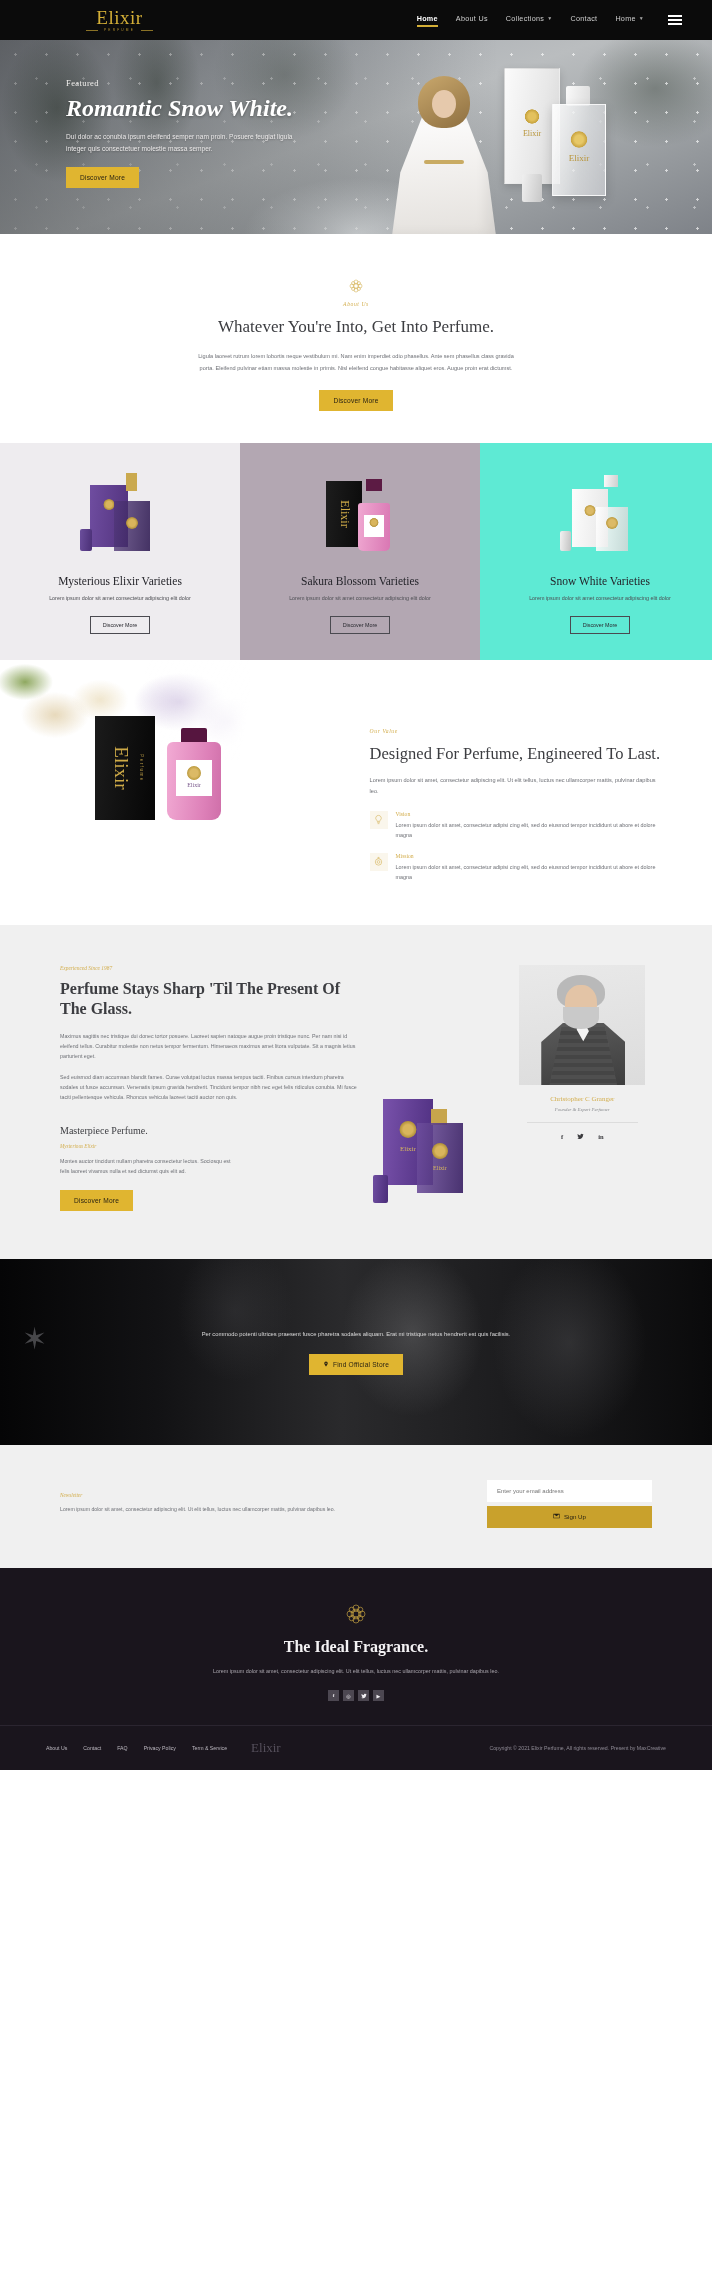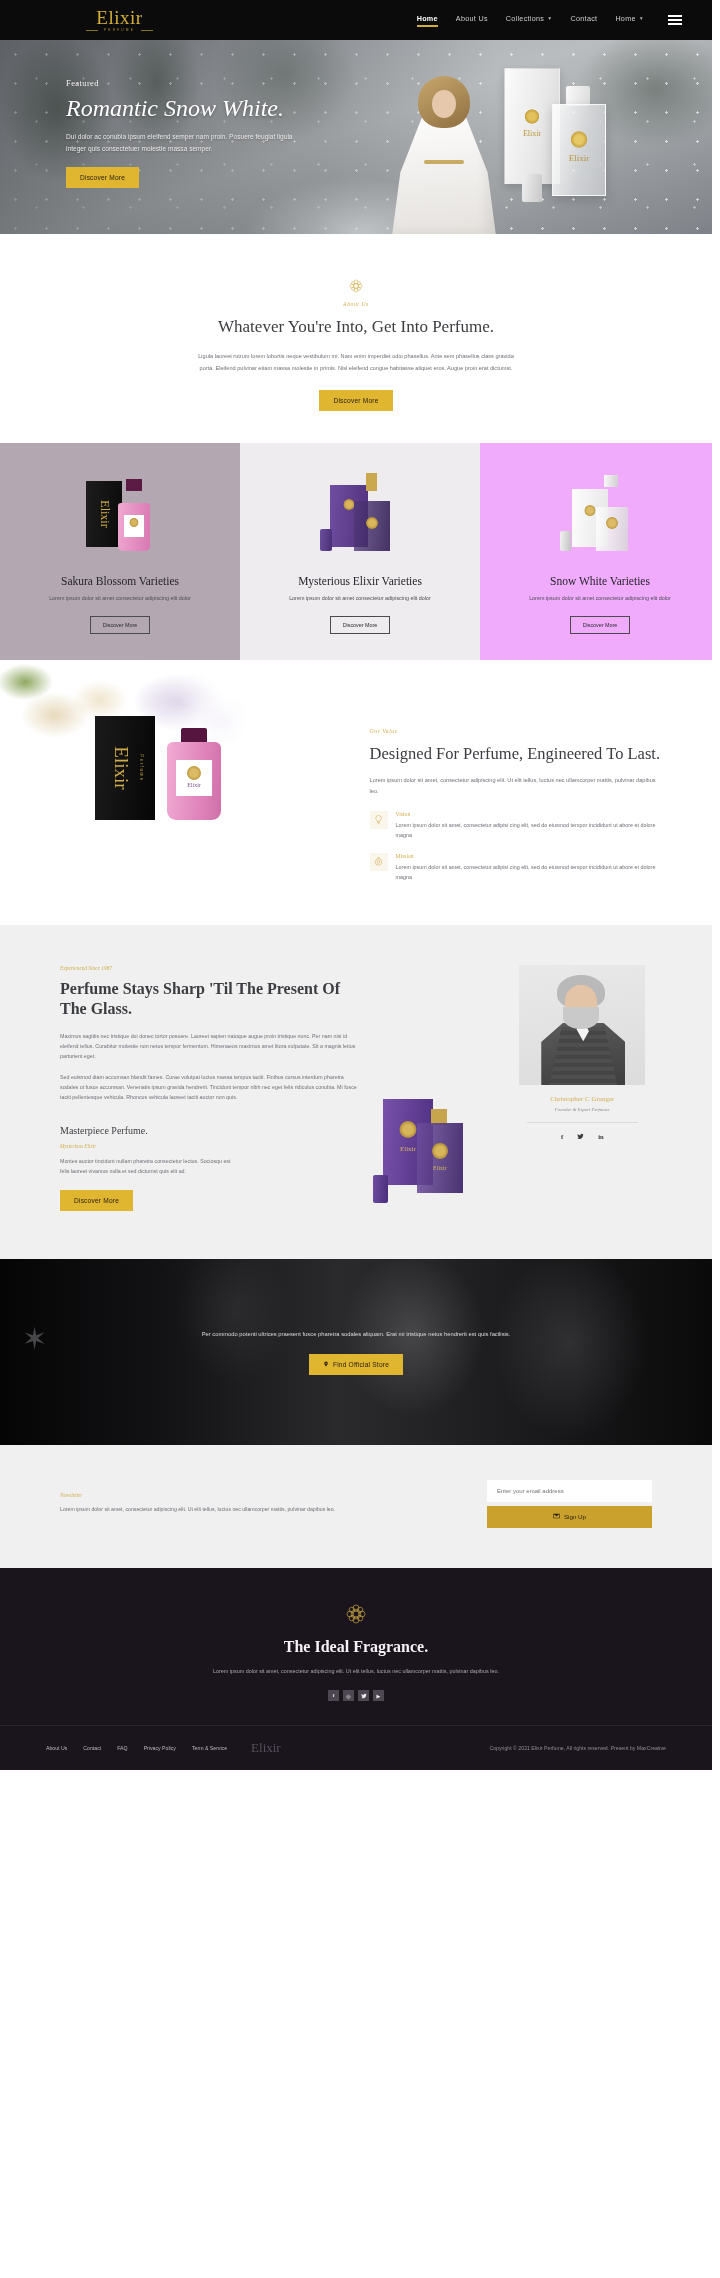--- a/index.html
+++ b/index.html
@@ -166,7 +166,7 @@
   }
   .hero-title {
     font-family: "Liberation Serif", serif;
-    font-style: italic; font-weight: normal;
+    font-style: italic; font-weight: bold;
     font-size: 24px; line-height: 1.12; color: #fff;
     text-shadow: 0 1px 3px rgba(0,0,0,.35);
     margin-bottom: 9px;

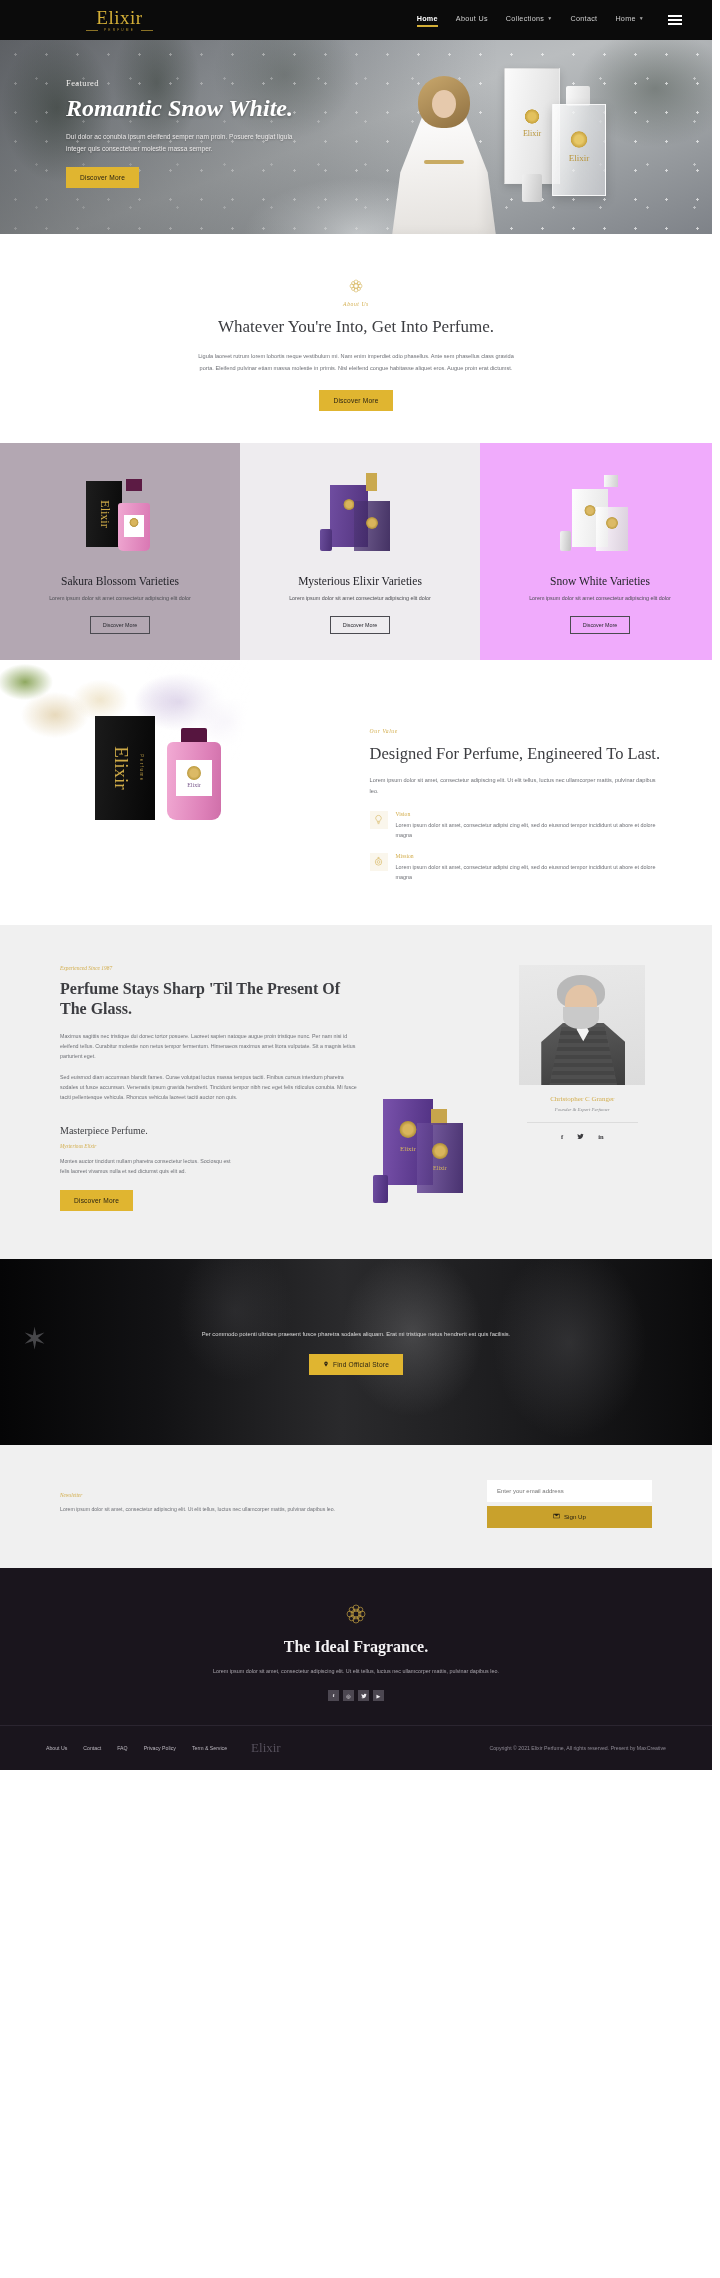--- a/index.html
+++ b/index.html
@@ -497,6 +497,23 @@
   </div>
 
   <div class="cards">
+    <div class="card c1">
+      <div class="card-img">
+        <div class="prod p1">
+            <div class="box">
+              <div class="fl"></div>
+            </div>
+            <div class="cap"></div>
+            <div class="bot">
+              <div class="fl2"></div>
+            </div>
+            <div class="tin"></div>
+          </div>
+      </div>
+      <div class="card-title">Mysterious Elixir Varieties</div>
+      <div class="card-desc">Lorem ipsum dolor sit amet consectetur adipiscing elit dolor</div>
+      <button class="btn-outline">Discover More</button>
+    </div>
     <div class="card c2">
       <div class="card-img">
         <div class="prod p2">
@@ -512,23 +529,6 @@
           </div>
       </div>
       <div class="card-title">Sakura Blossom Varieties</div>
-      <div class="card-desc">Lorem ipsum dolor sit amet consectetur adipiscing elit dolor</div>
-      <button class="btn-outline">Discover More</button>
-    </div>
-    <div class="card c1">
-      <div class="card-img">
-        <div class="prod p1">
-            <div class="box">
-              <div class="fl"></div>
-            </div>
-            <div class="cap"></div>
-            <div class="bot">
-              <div class="fl2"></div>
-            </div>
-            <div class="tin"></div>
-          </div>
-      </div>
-      <div class="card-title">Mysterious Elixir Varieties</div>
       <div class="card-desc">Lorem ipsum dolor sit amet consectetur adipiscing elit dolor</div>
       <button class="btn-outline">Discover More</button>
     </div>

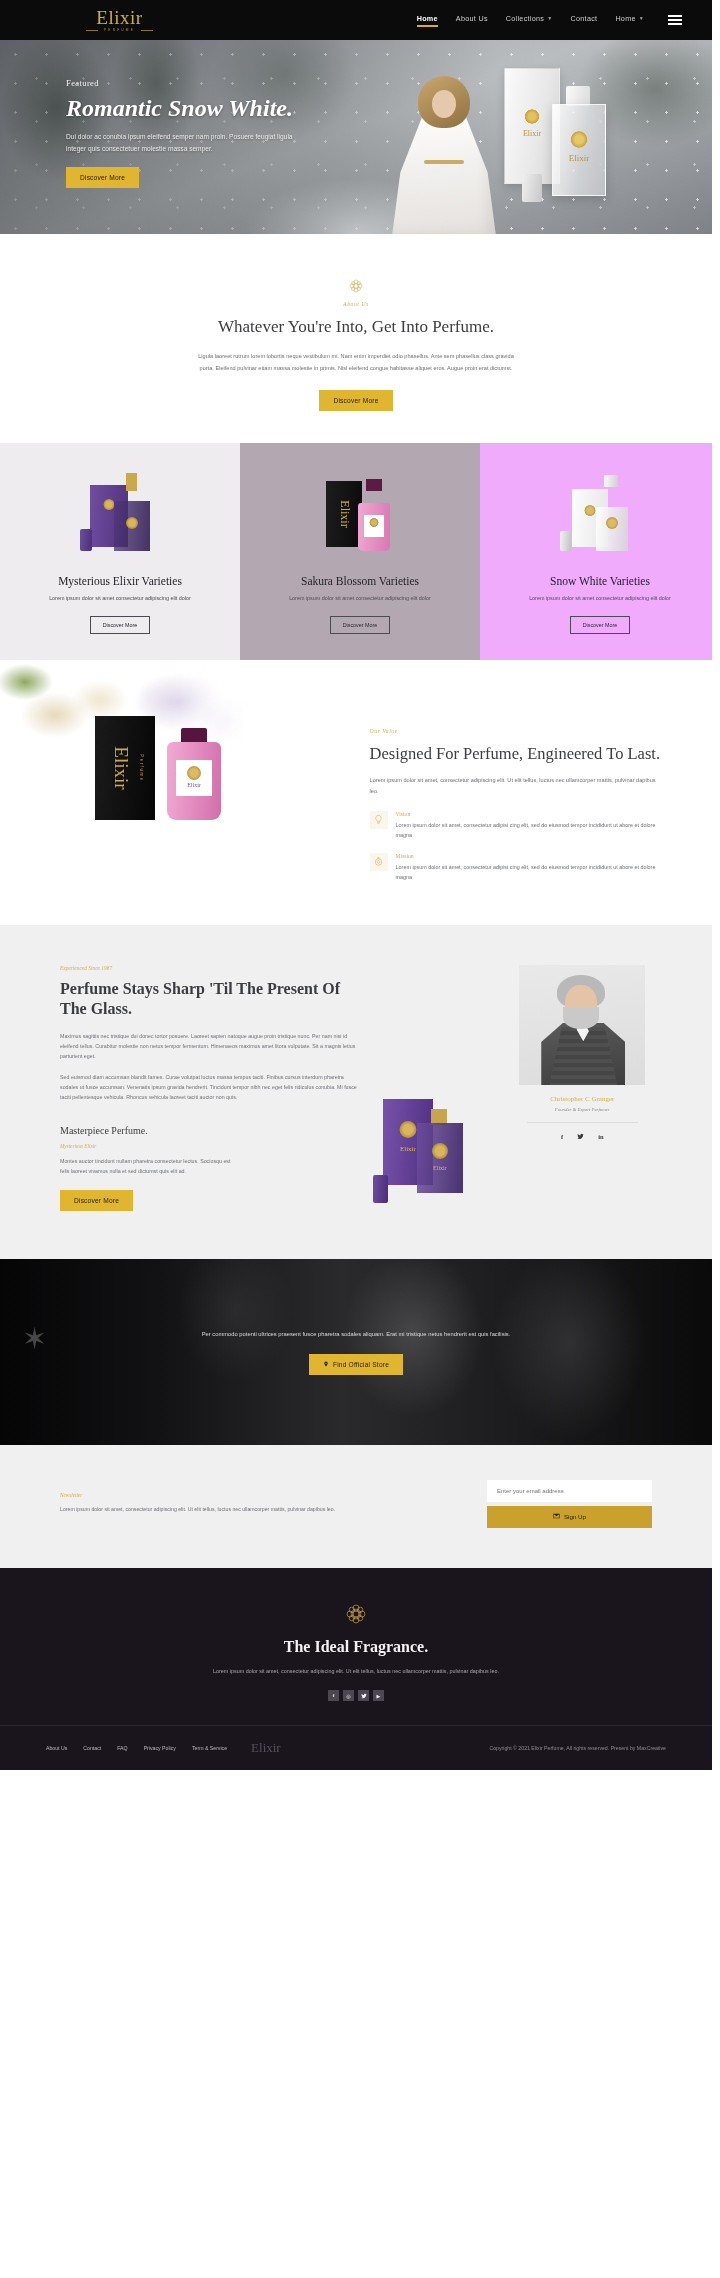--- a/index.html
+++ b/index.html
@@ -208,7 +208,7 @@
   .card { width: 240px; padding: 22px 16px 26px; text-align: center; }
   .card.c1 { background: #eeecef; }
   .card.c2 { background: #b3a7b2; }
-  .card.c3 { background: #f0abfc; }
+  .card.c3 { background: #5eead4; }
   .card-img { height: 88px; display: flex; align-items: flex-end; justify-content: center; margin-bottom: 22px; }
   .card-title {
     font-family: "Liberation Serif", serif; font-size: 11.5px; color: #24242a; margin-bottom: 7px;

